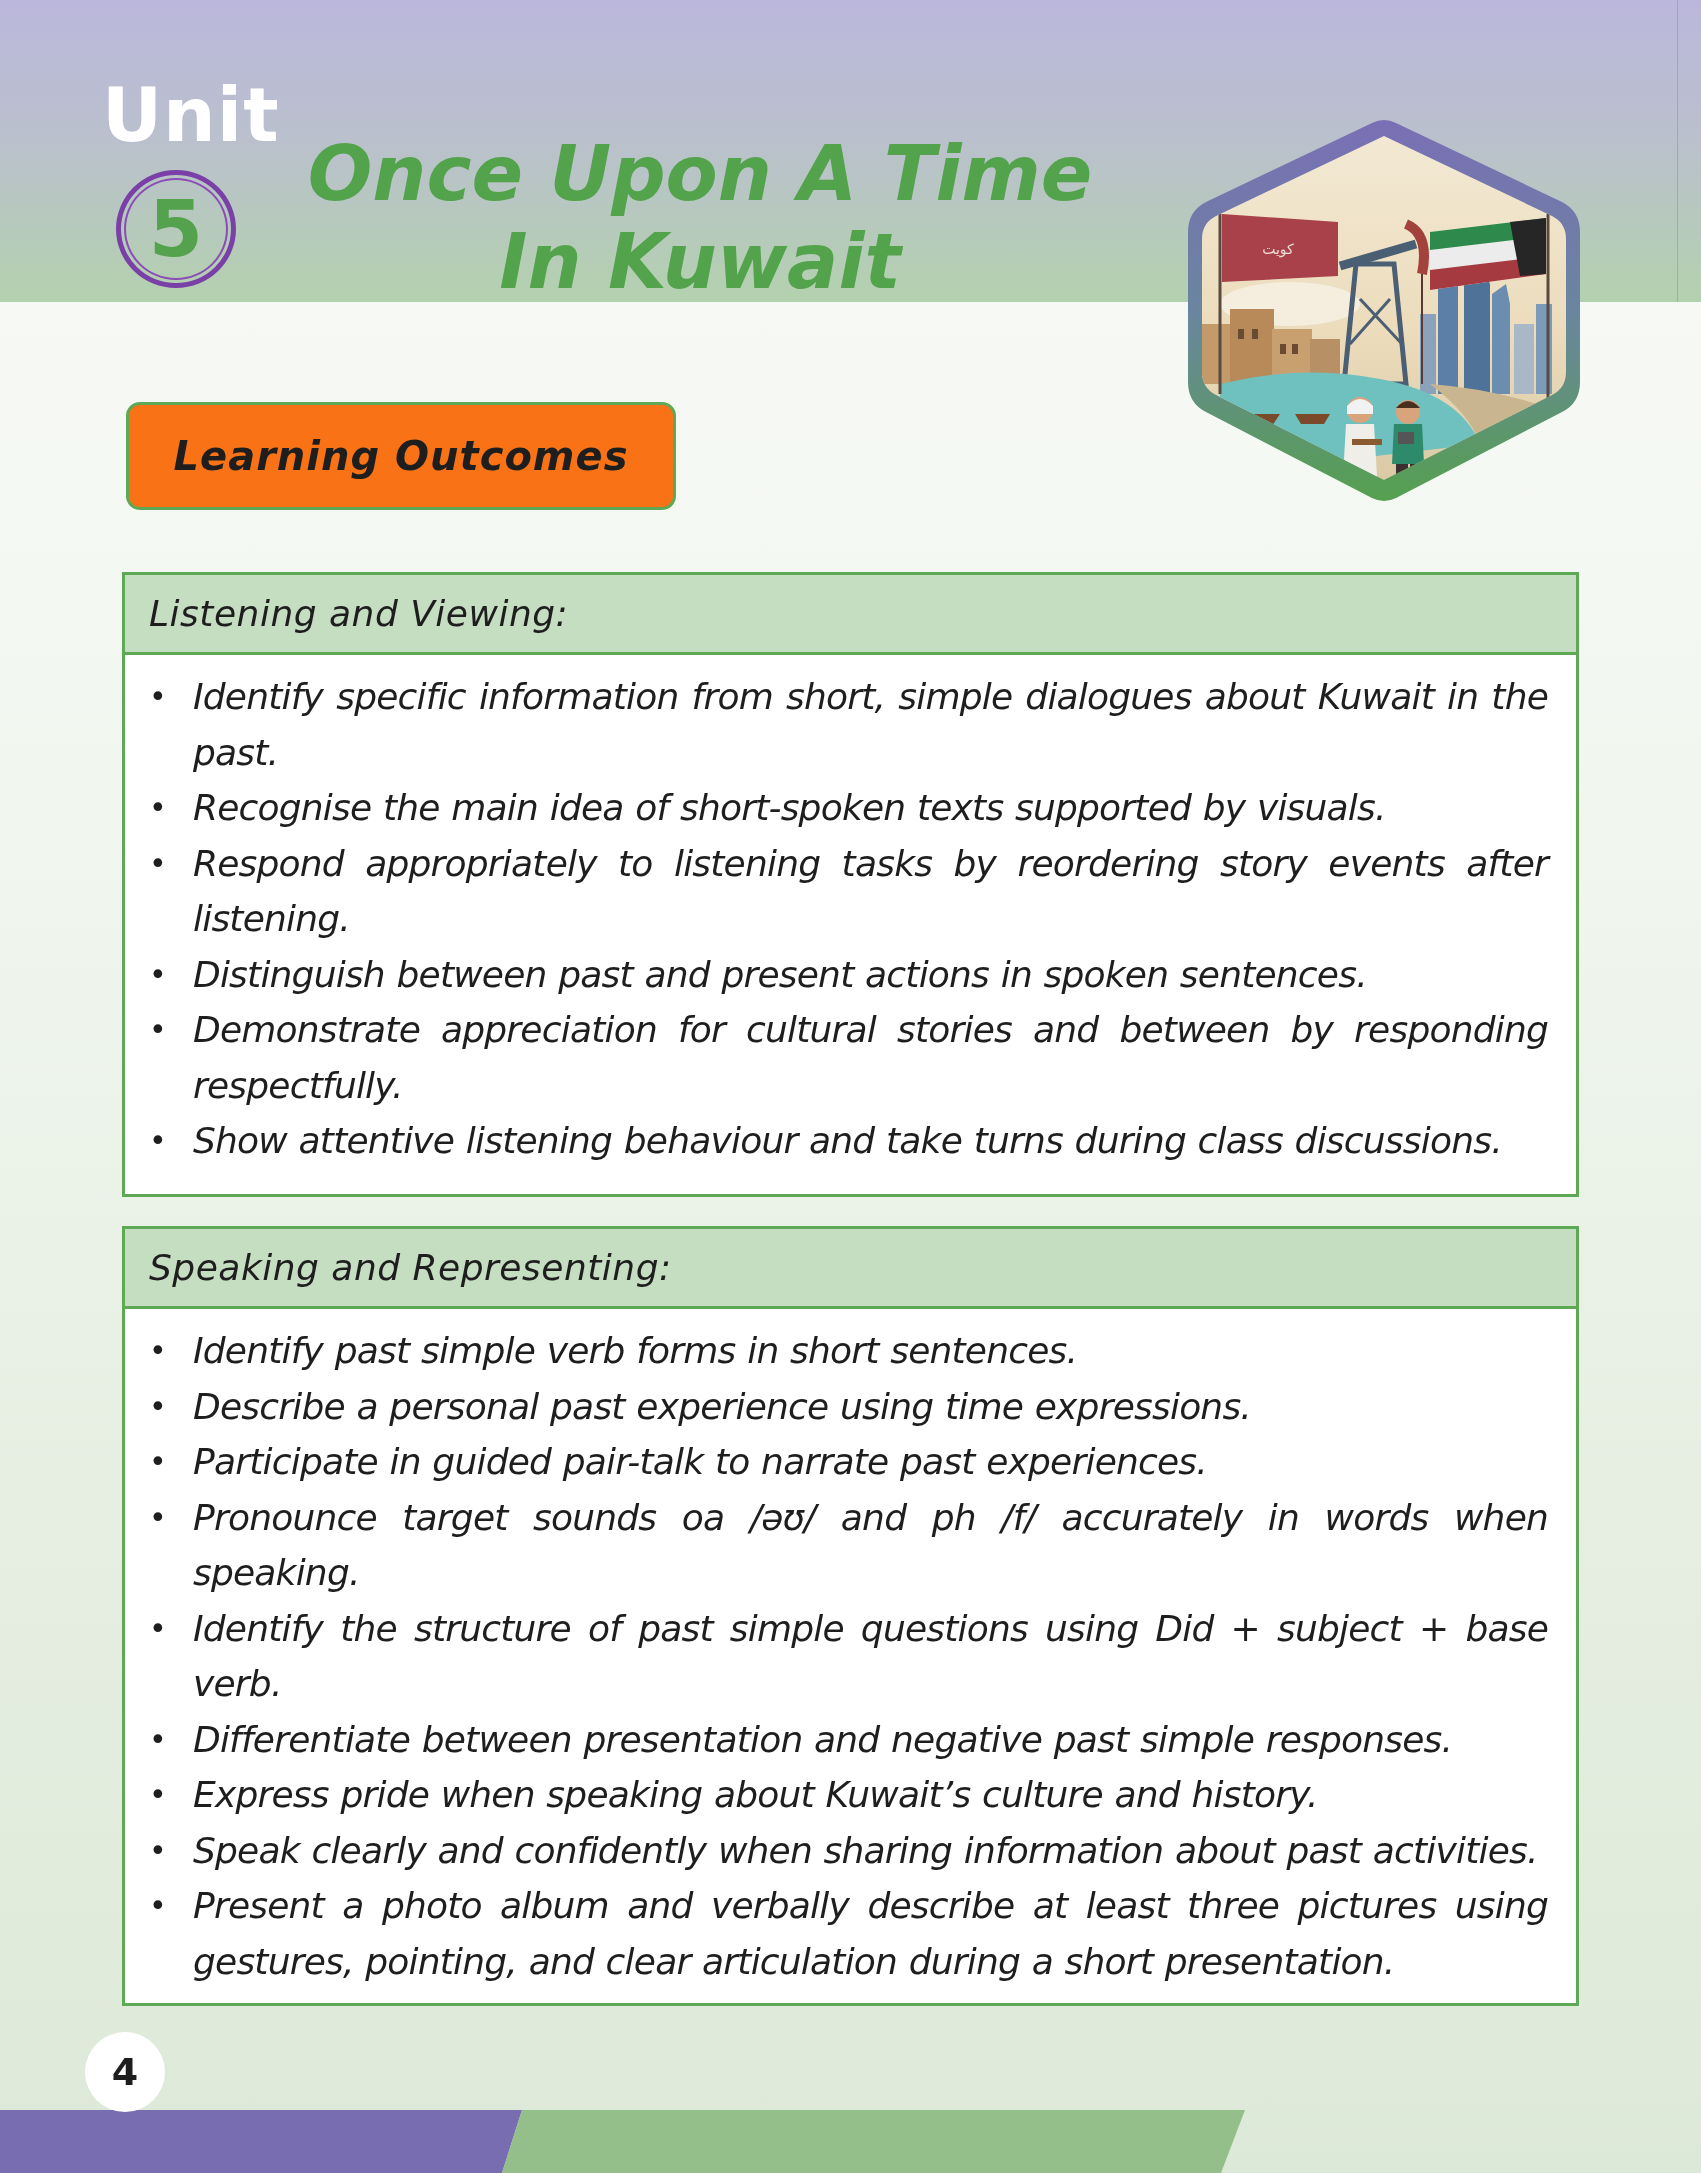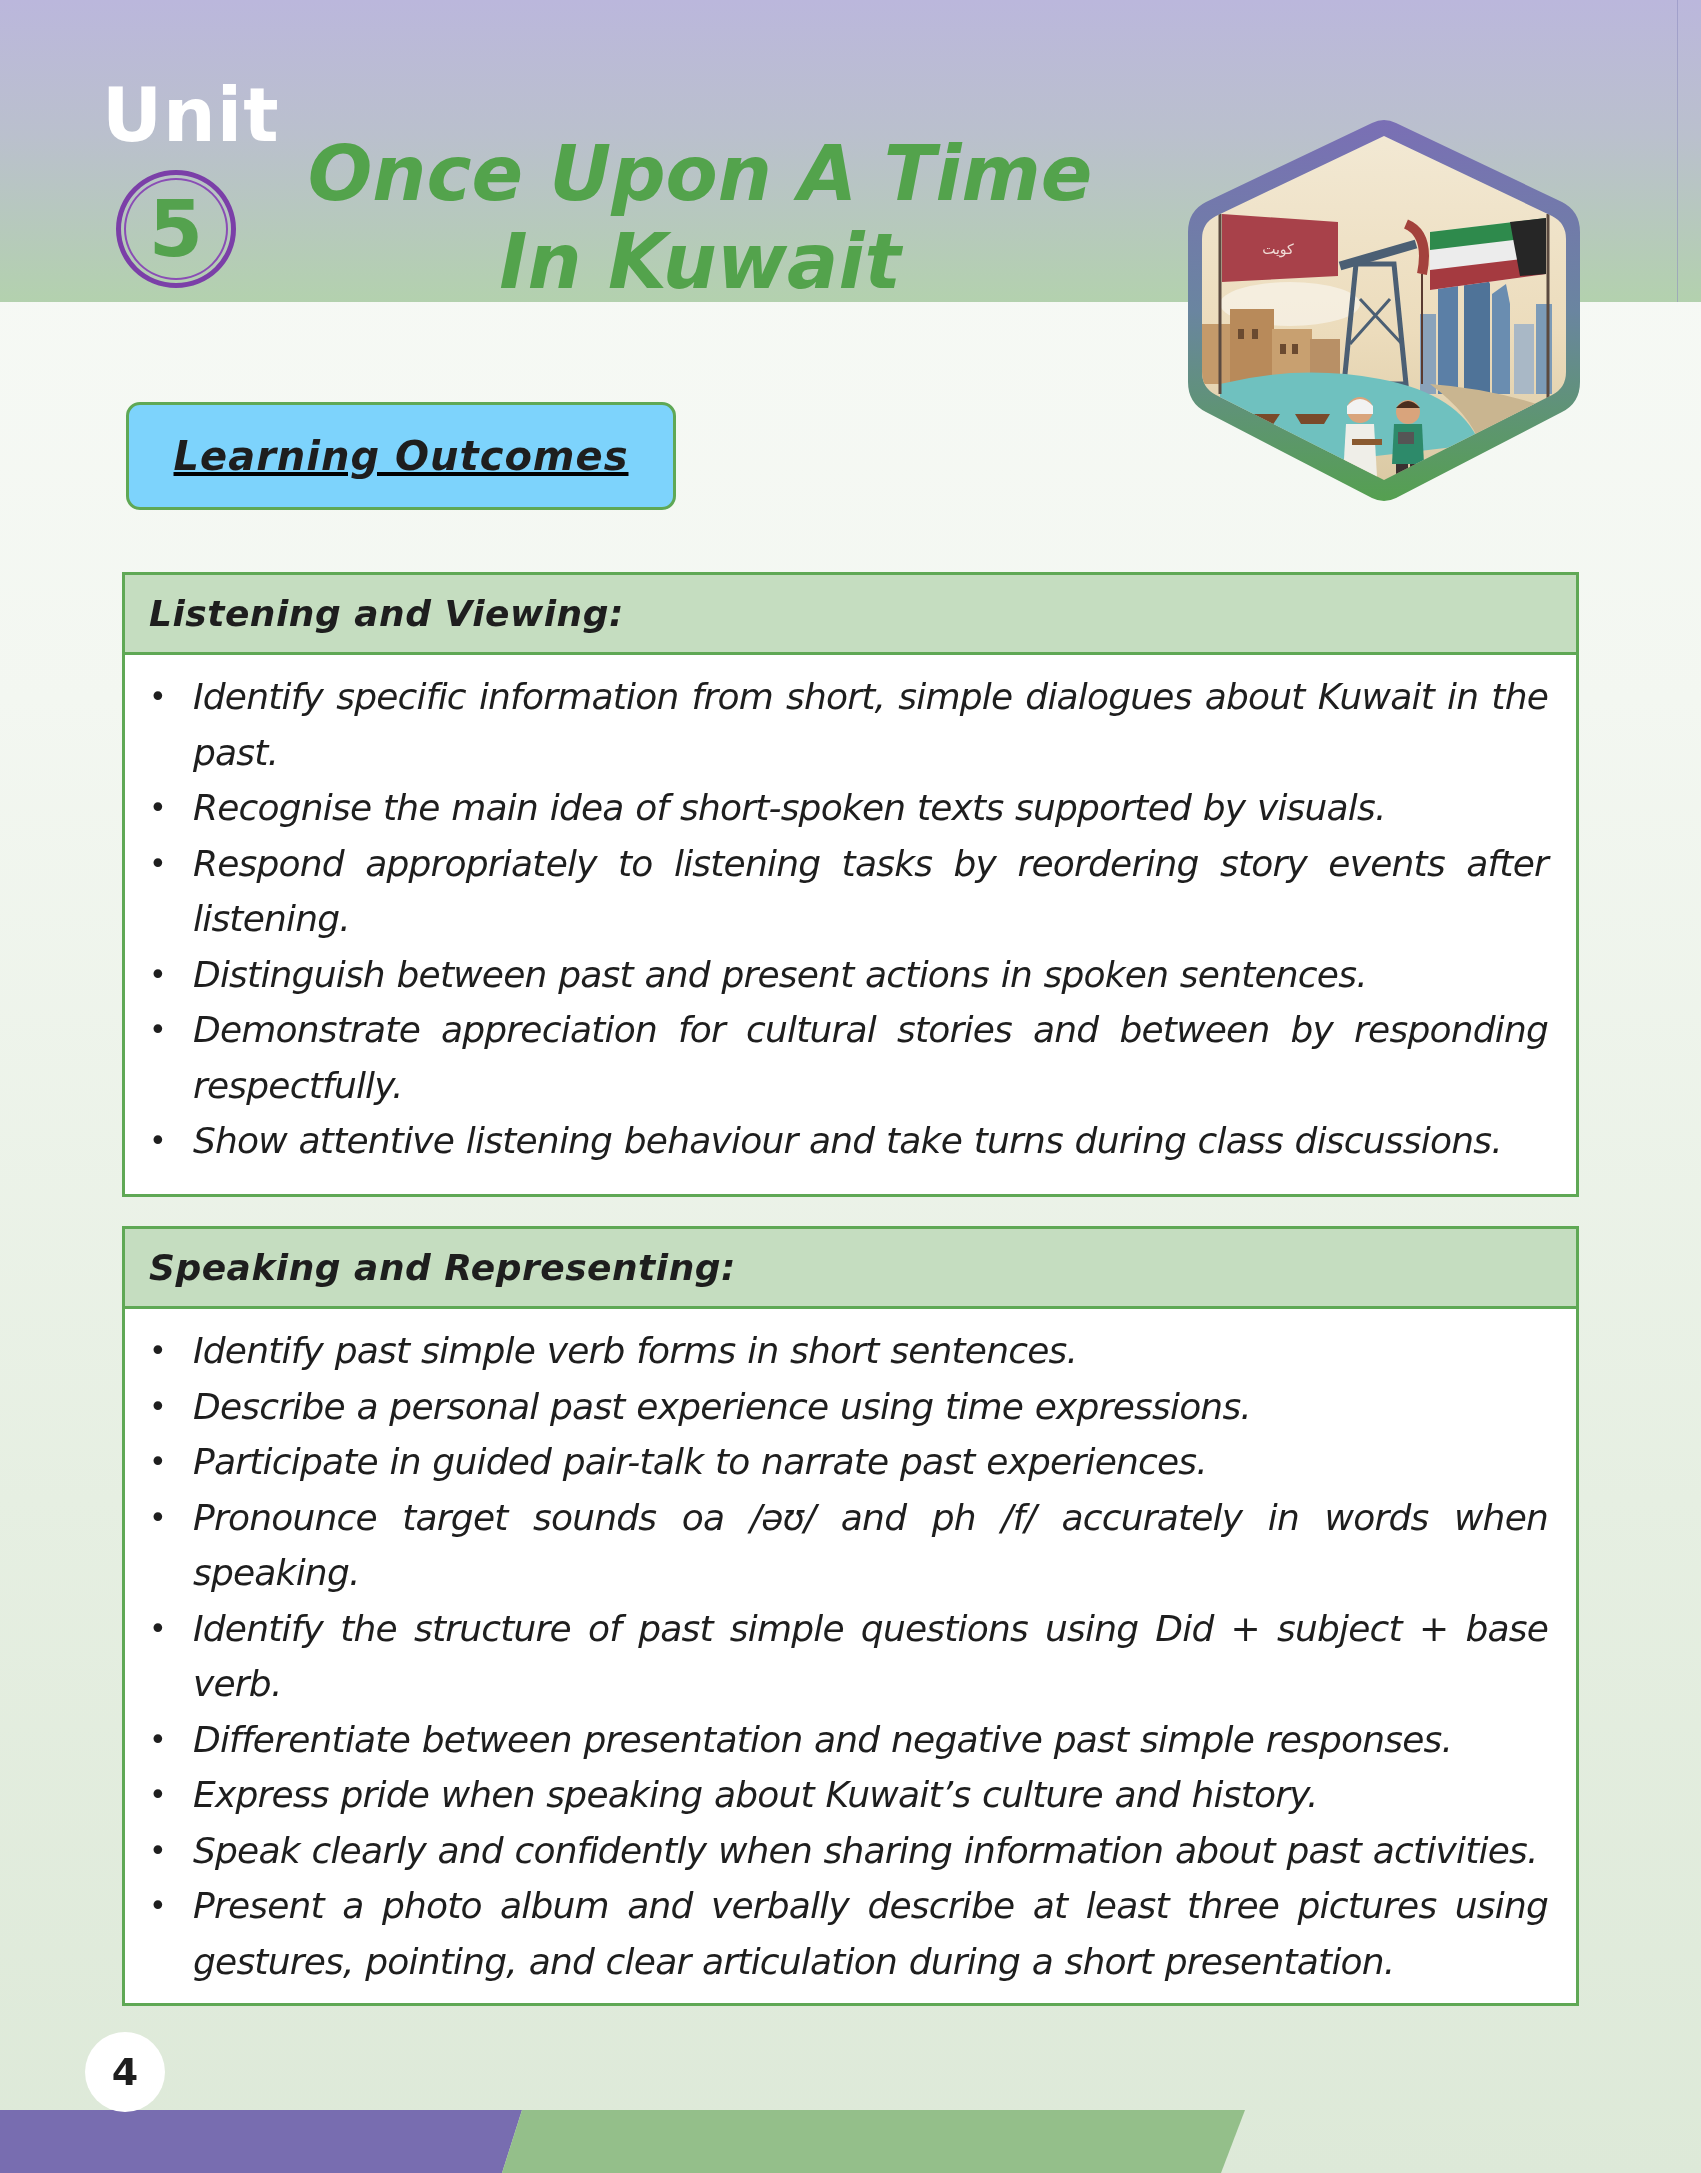--- a/index.html
+++ b/index.html
@@ -48,8 +48,8 @@
   }
   .lo-box {
     position: absolute; left: 126px; top: 402px; width: 550px; height: 108px;
-    background: #7dd3fc; border: 3px solid #5fa855; border-radius: 14px;
-    display: flex; align-items: center; justify-content: center; text-decoration: underline;
+    background: #f97316; border: 3px solid #5fa855; border-radius: 14px;
+    display: flex; align-items: center; justify-content: center;
   }
   .lo-label {
     font-family: "DejaVu Sans", sans-serif; font-weight: bold; font-style: italic;

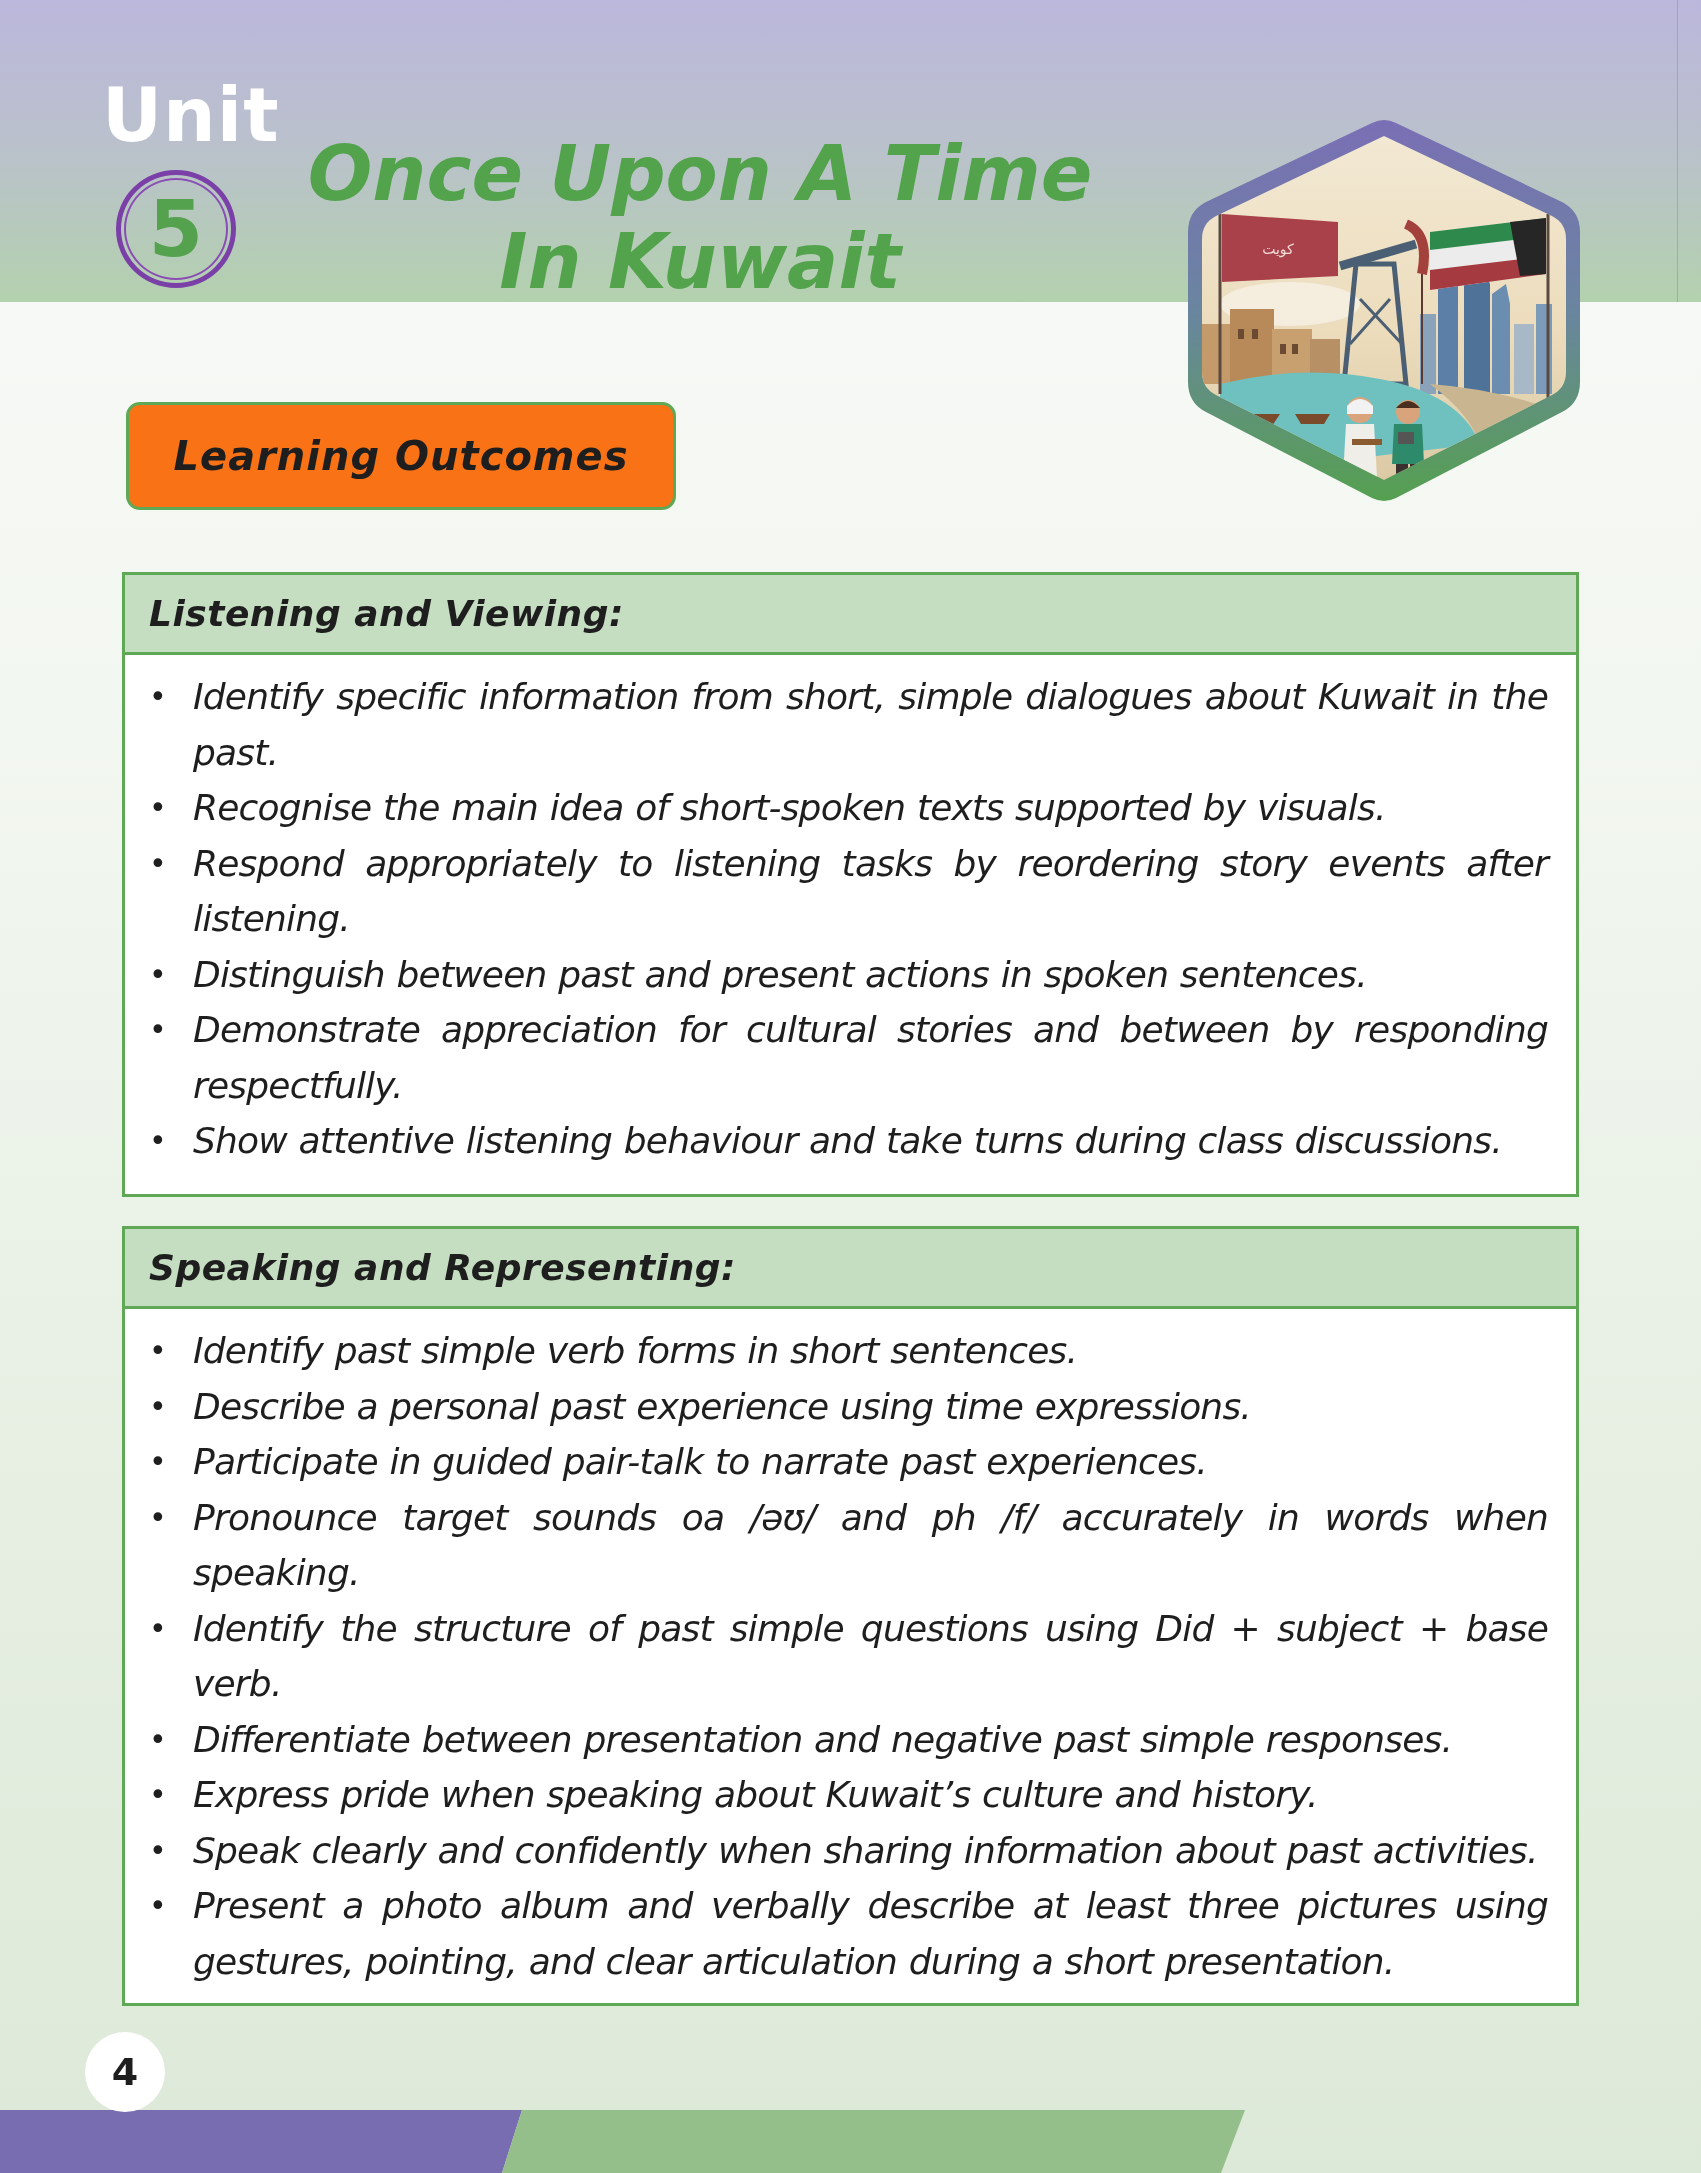--- a/index.html
+++ b/index.html
@@ -64,7 +64,7 @@
     display: flex; align-items: center; padding-left: 24px;
   }
   .section-title {
-    font-family: "DejaVu Sans", sans-serif; font-weight: bold; font-style: italic;
+    font-family: "DejaVu Sans", sans-serif; font-weight: normal; font-style: italic;
     font-size: 36px; color: #1e1e1e; letter-spacing: 0.5px;
   }
   .section-body { padding: 14px 28px 12px 24px; }

